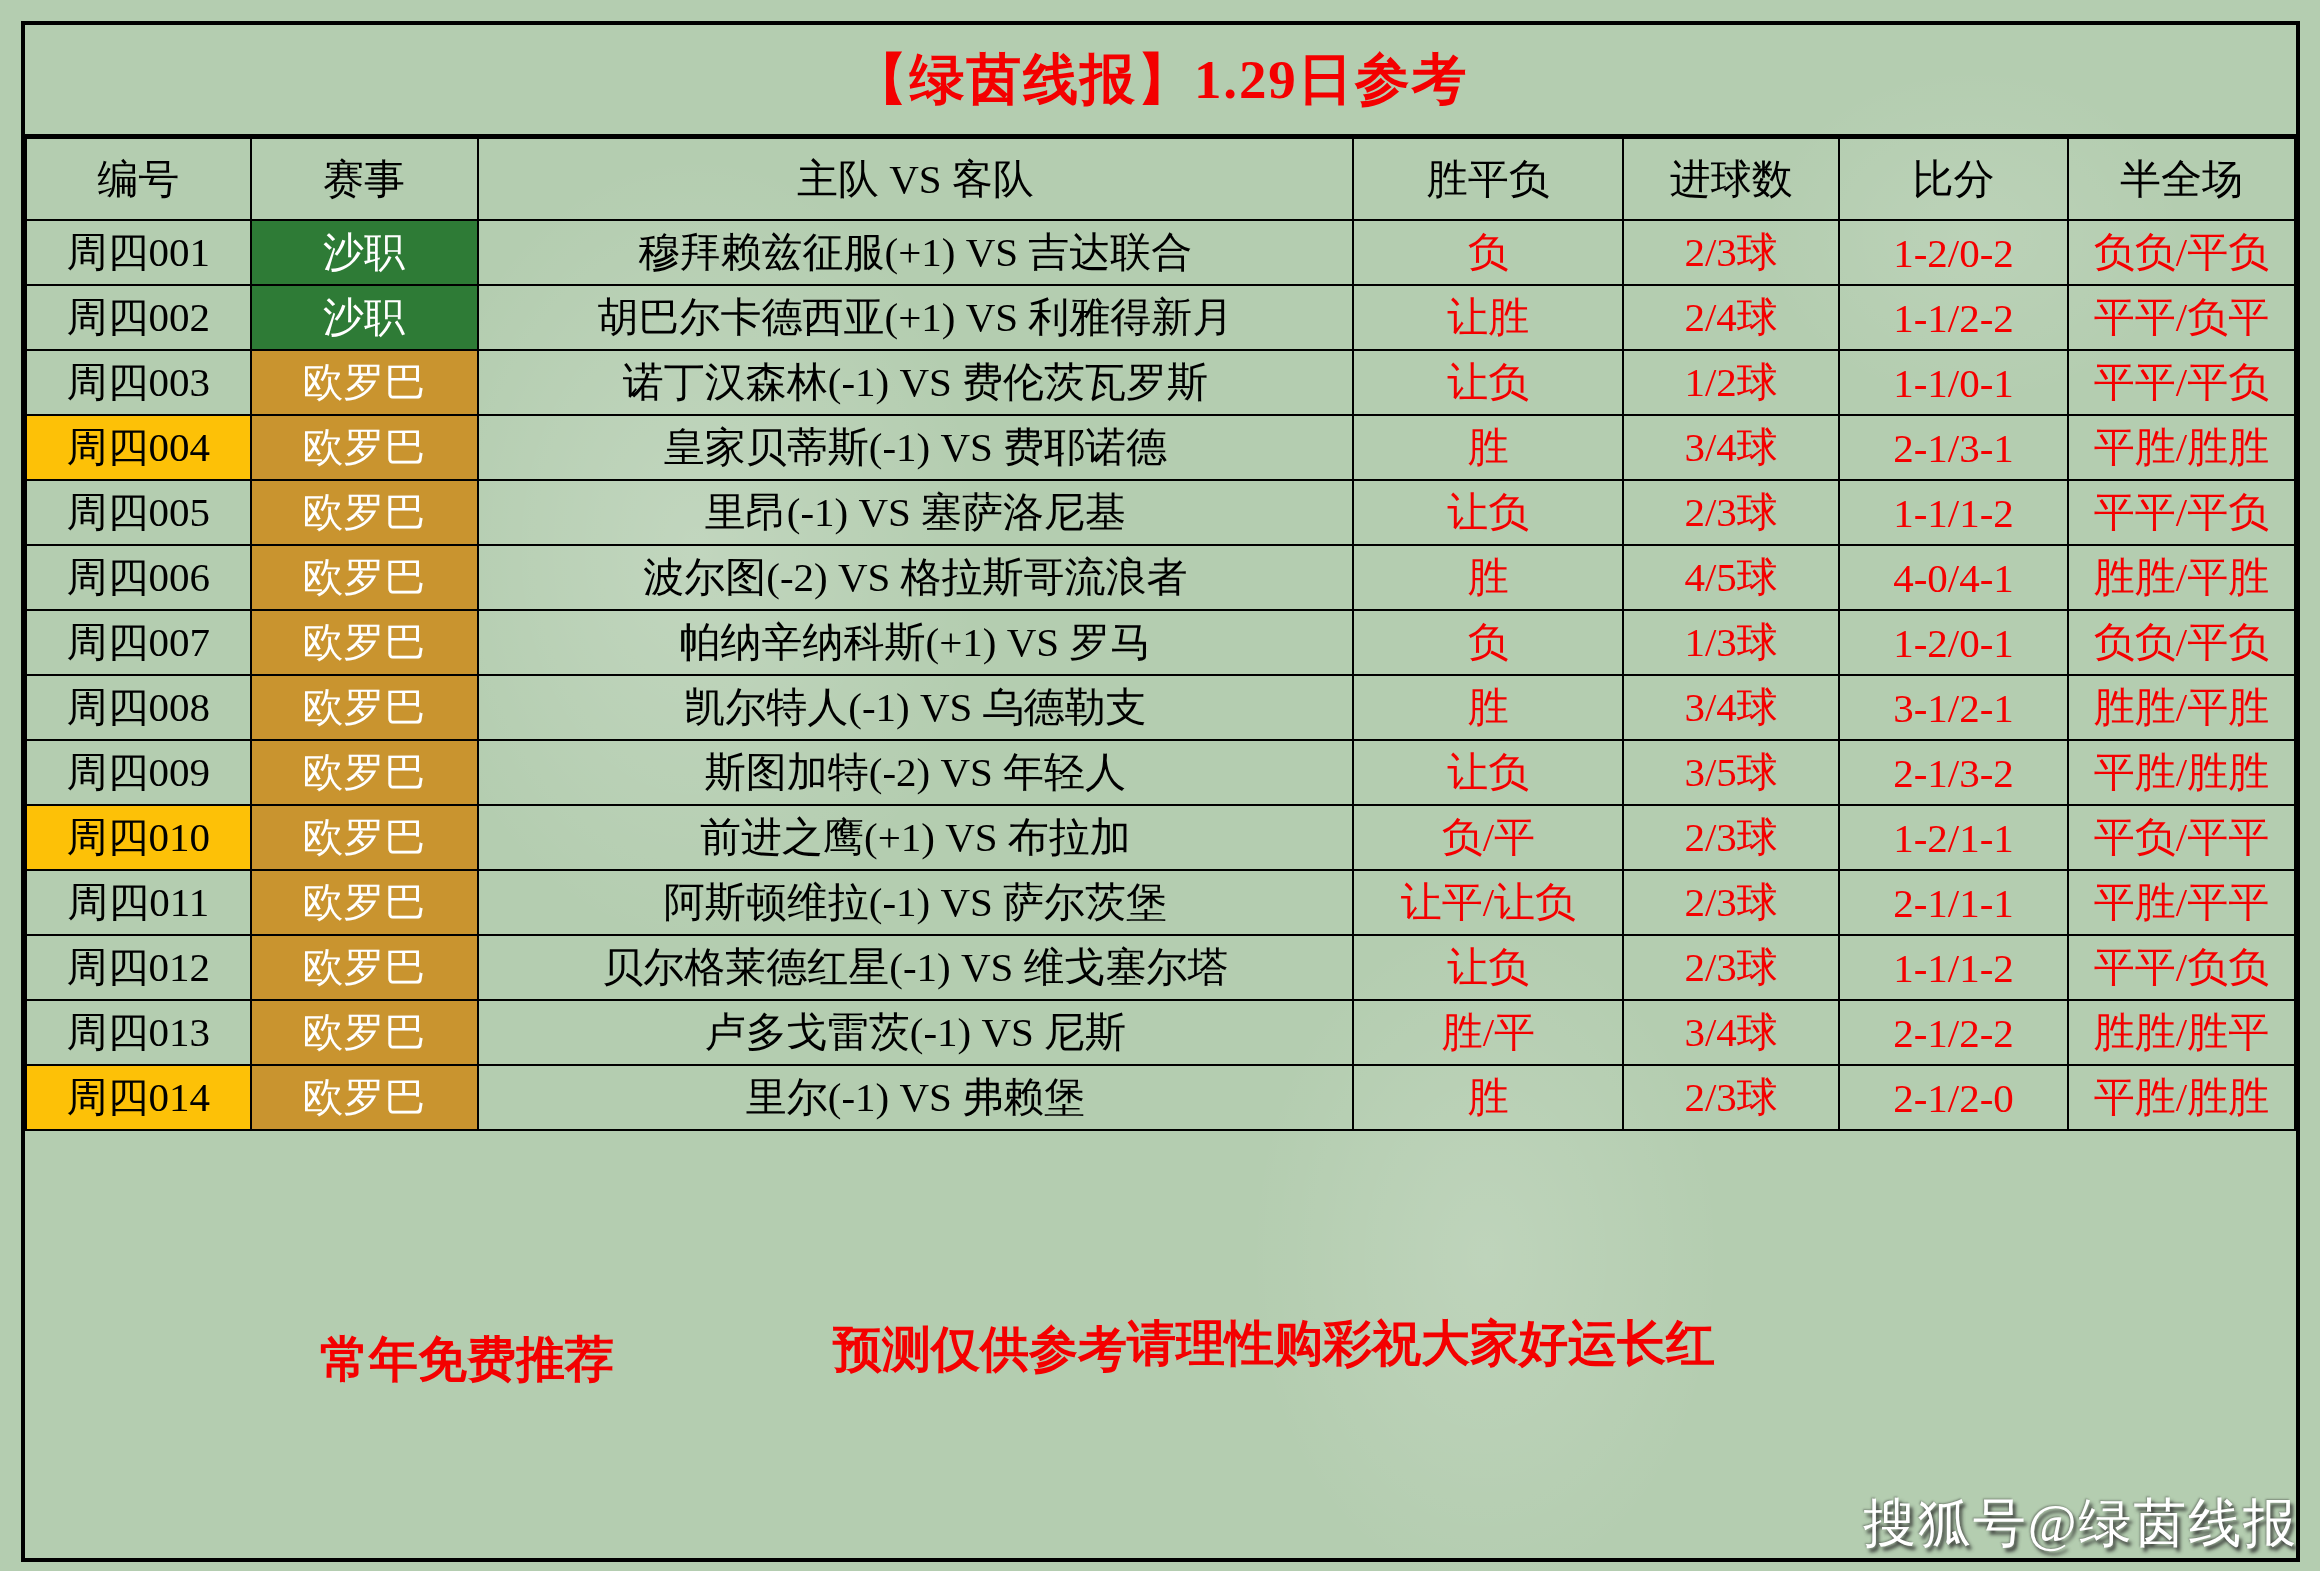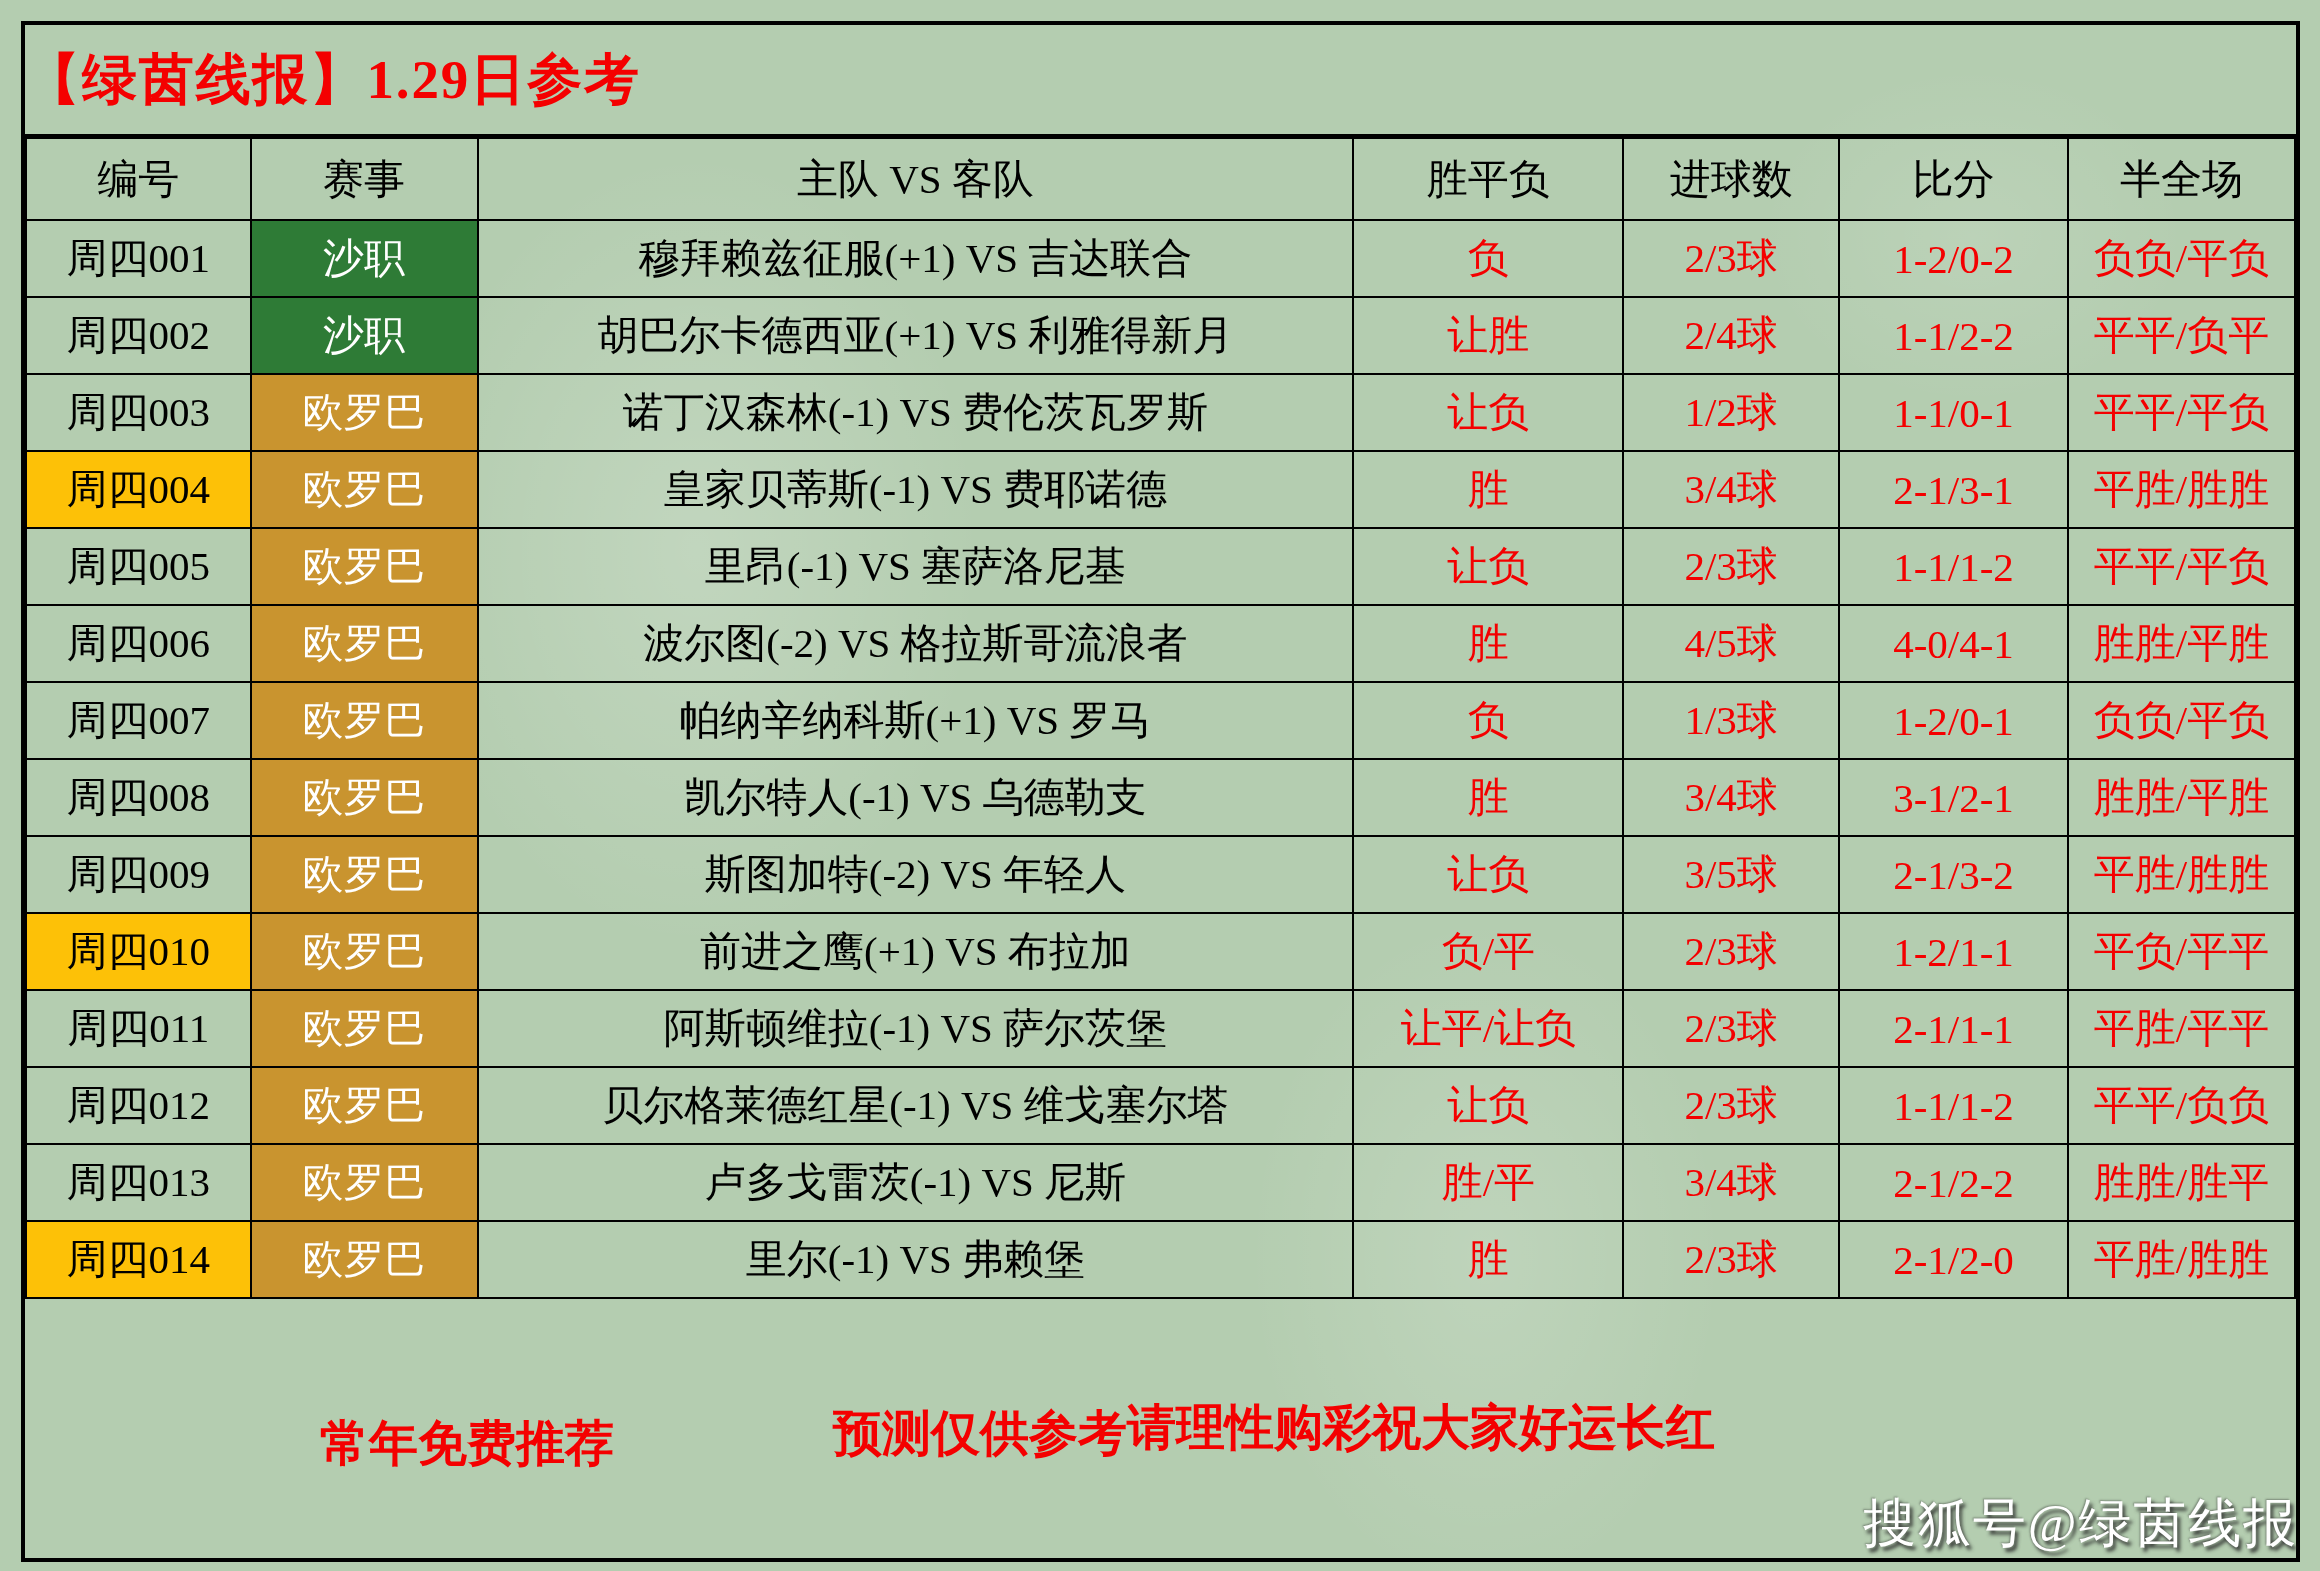--- a/index.html
+++ b/index.html
@@ -33,6 +33,7 @@
     height:112px;
     display:flex;
     align-items:center;
+    justify-content:center;
     border-bottom:3.8px solid var(--line);
   }
   .title-row span{

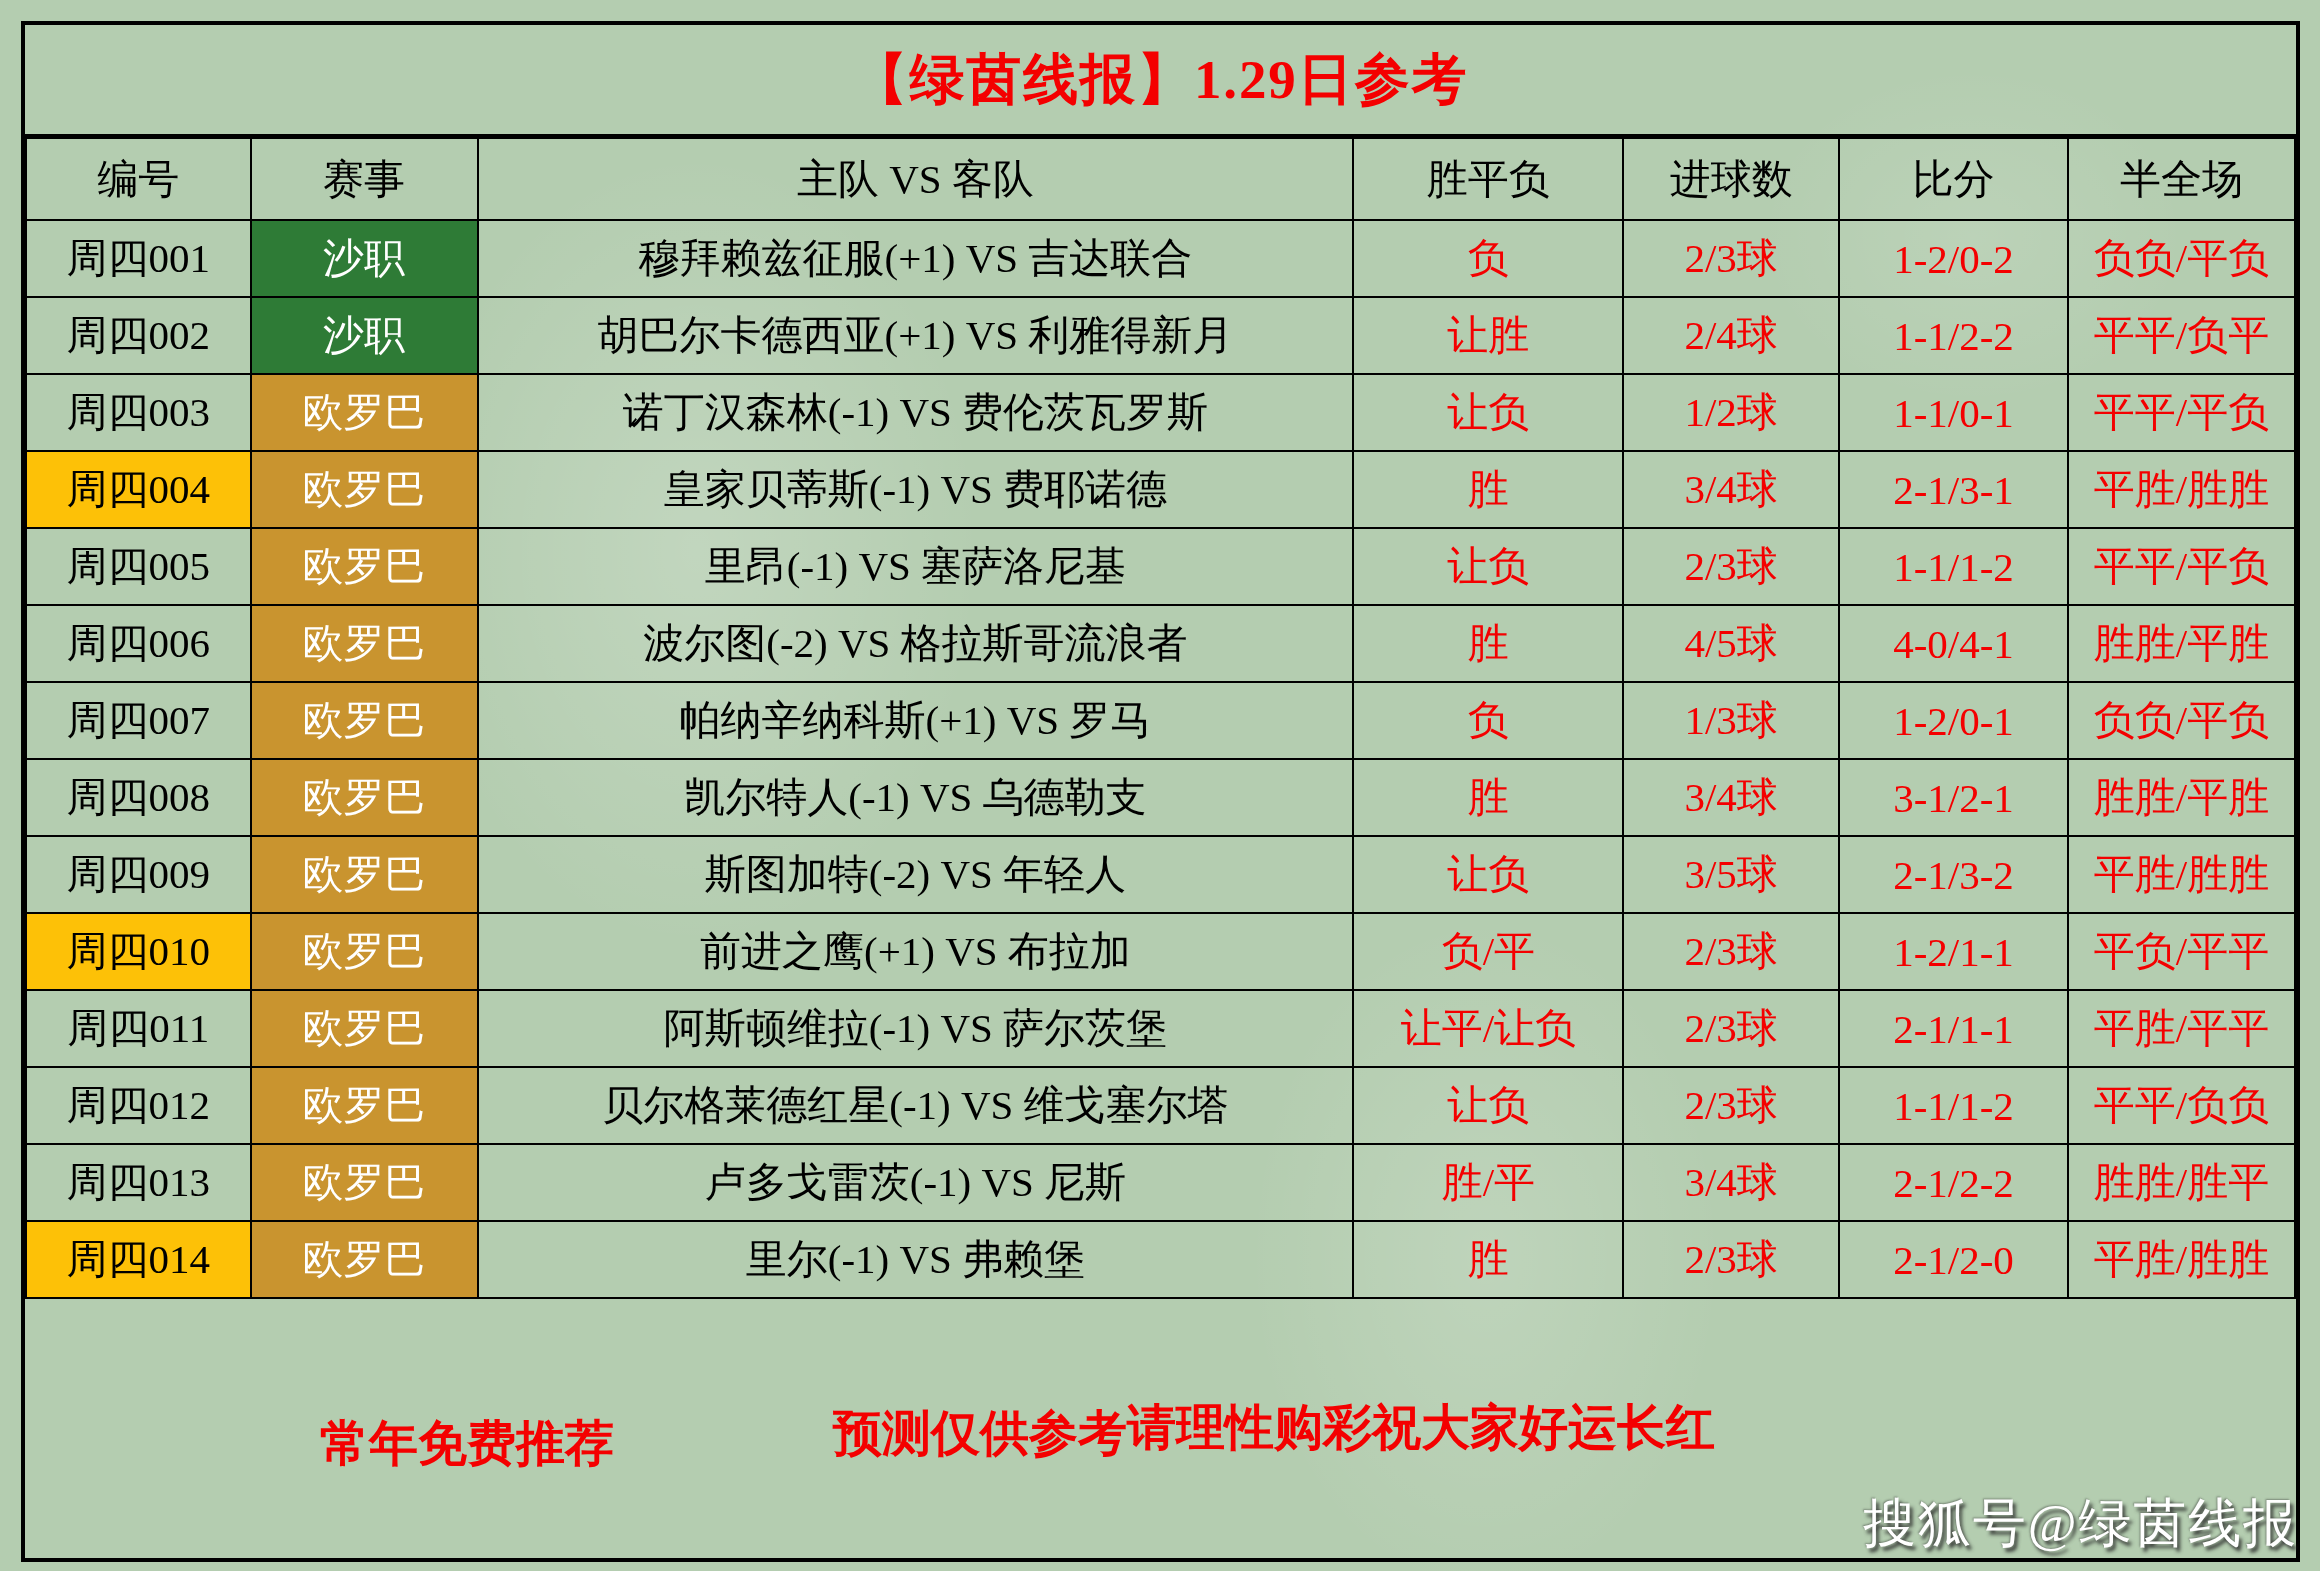--- a/index.html
+++ b/index.html
@@ -66,7 +66,7 @@
     white-space:nowrap;
   }
   thead tr{height:82px;}
-  tbody tr{height:77px;}
+  tbody tr{height:65px;}
   td.league{color:#fff;}
   td.league.green{background:var(--green);}
   td.league.gold{background:var(--gold);font-family:Liberation Mono, monospace;}

